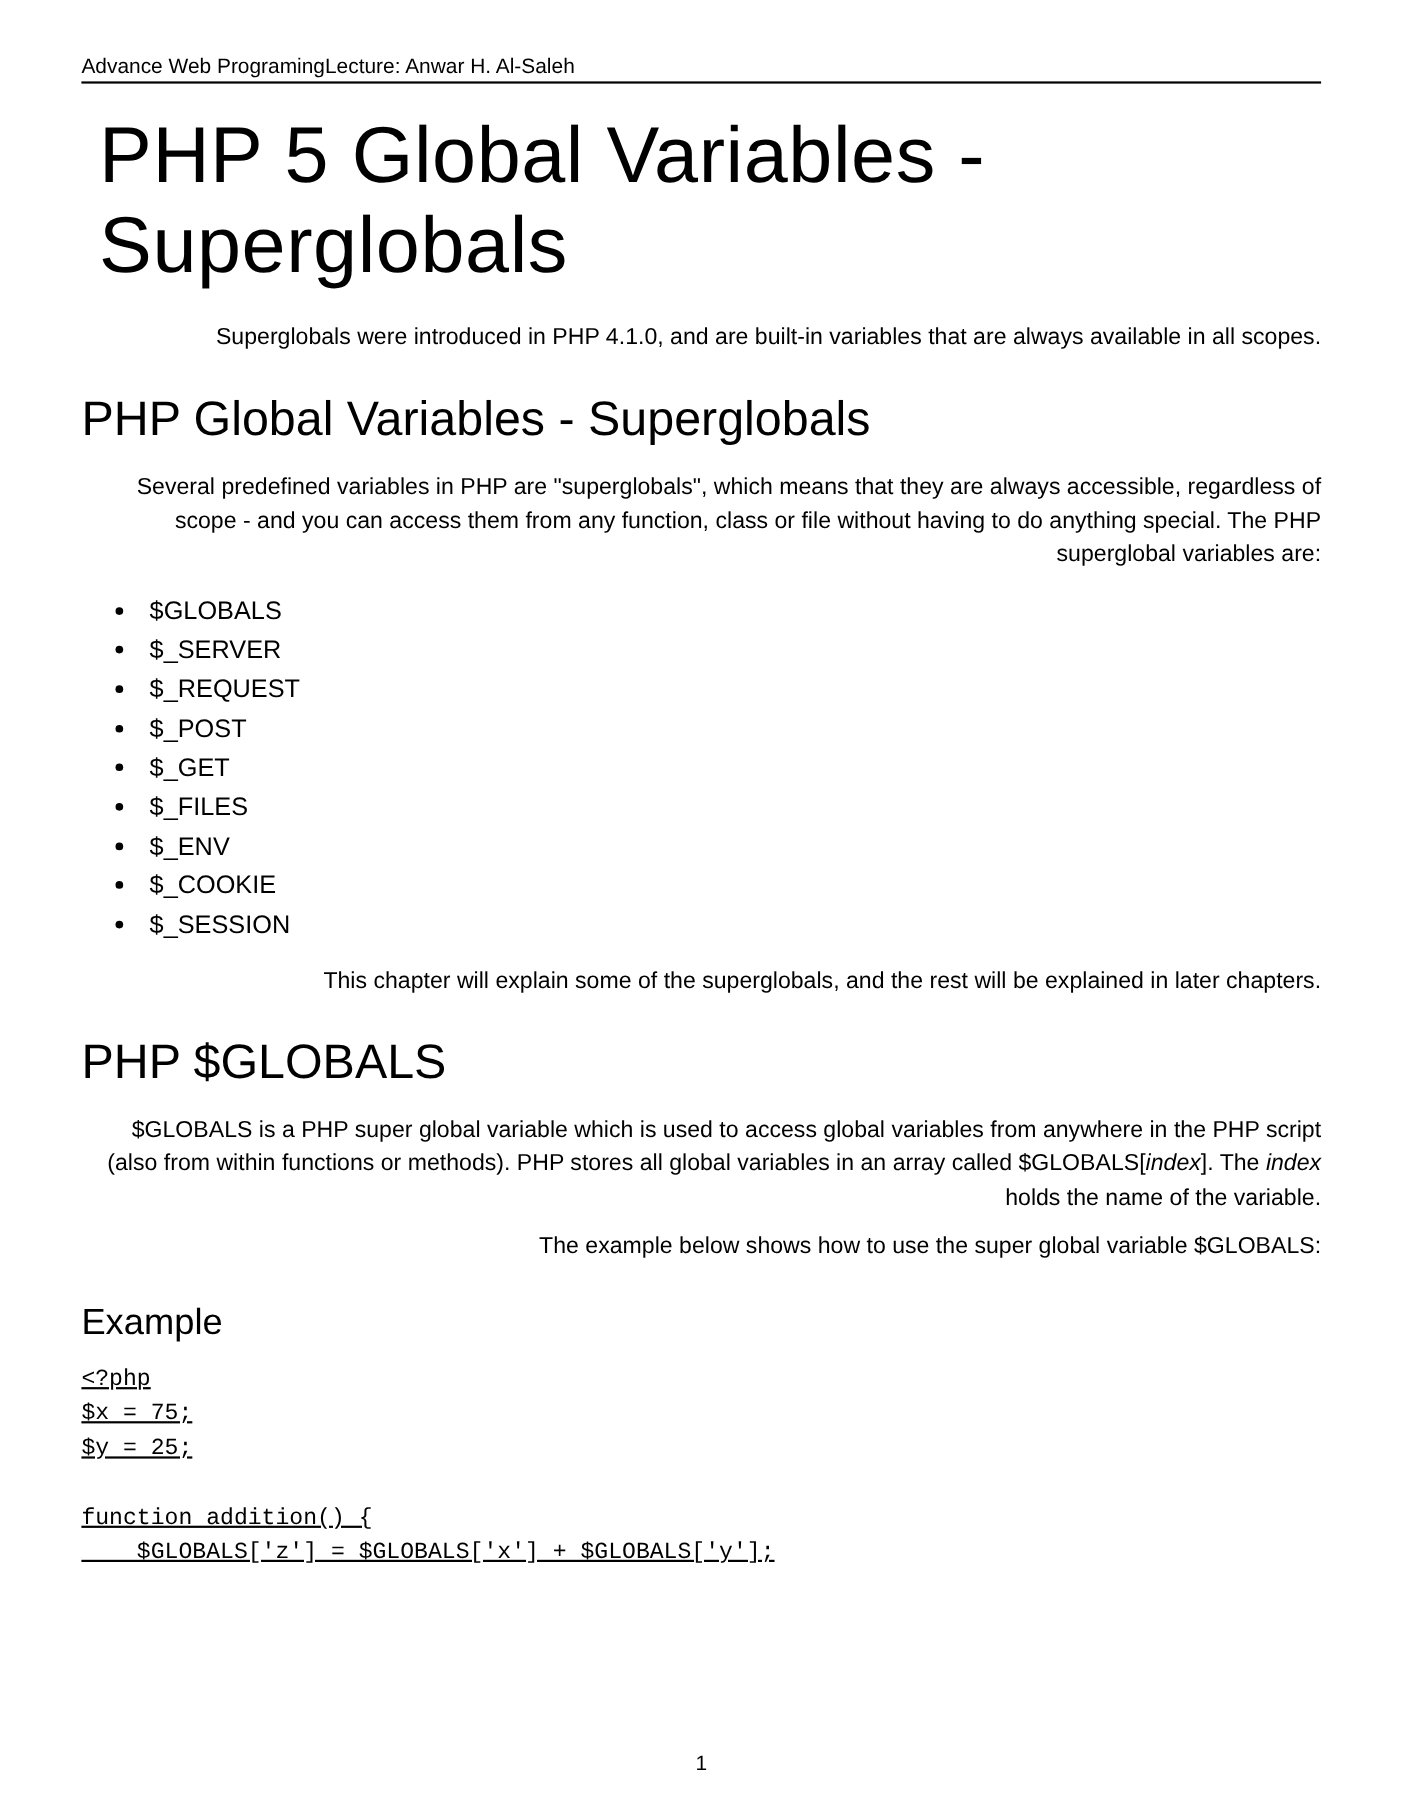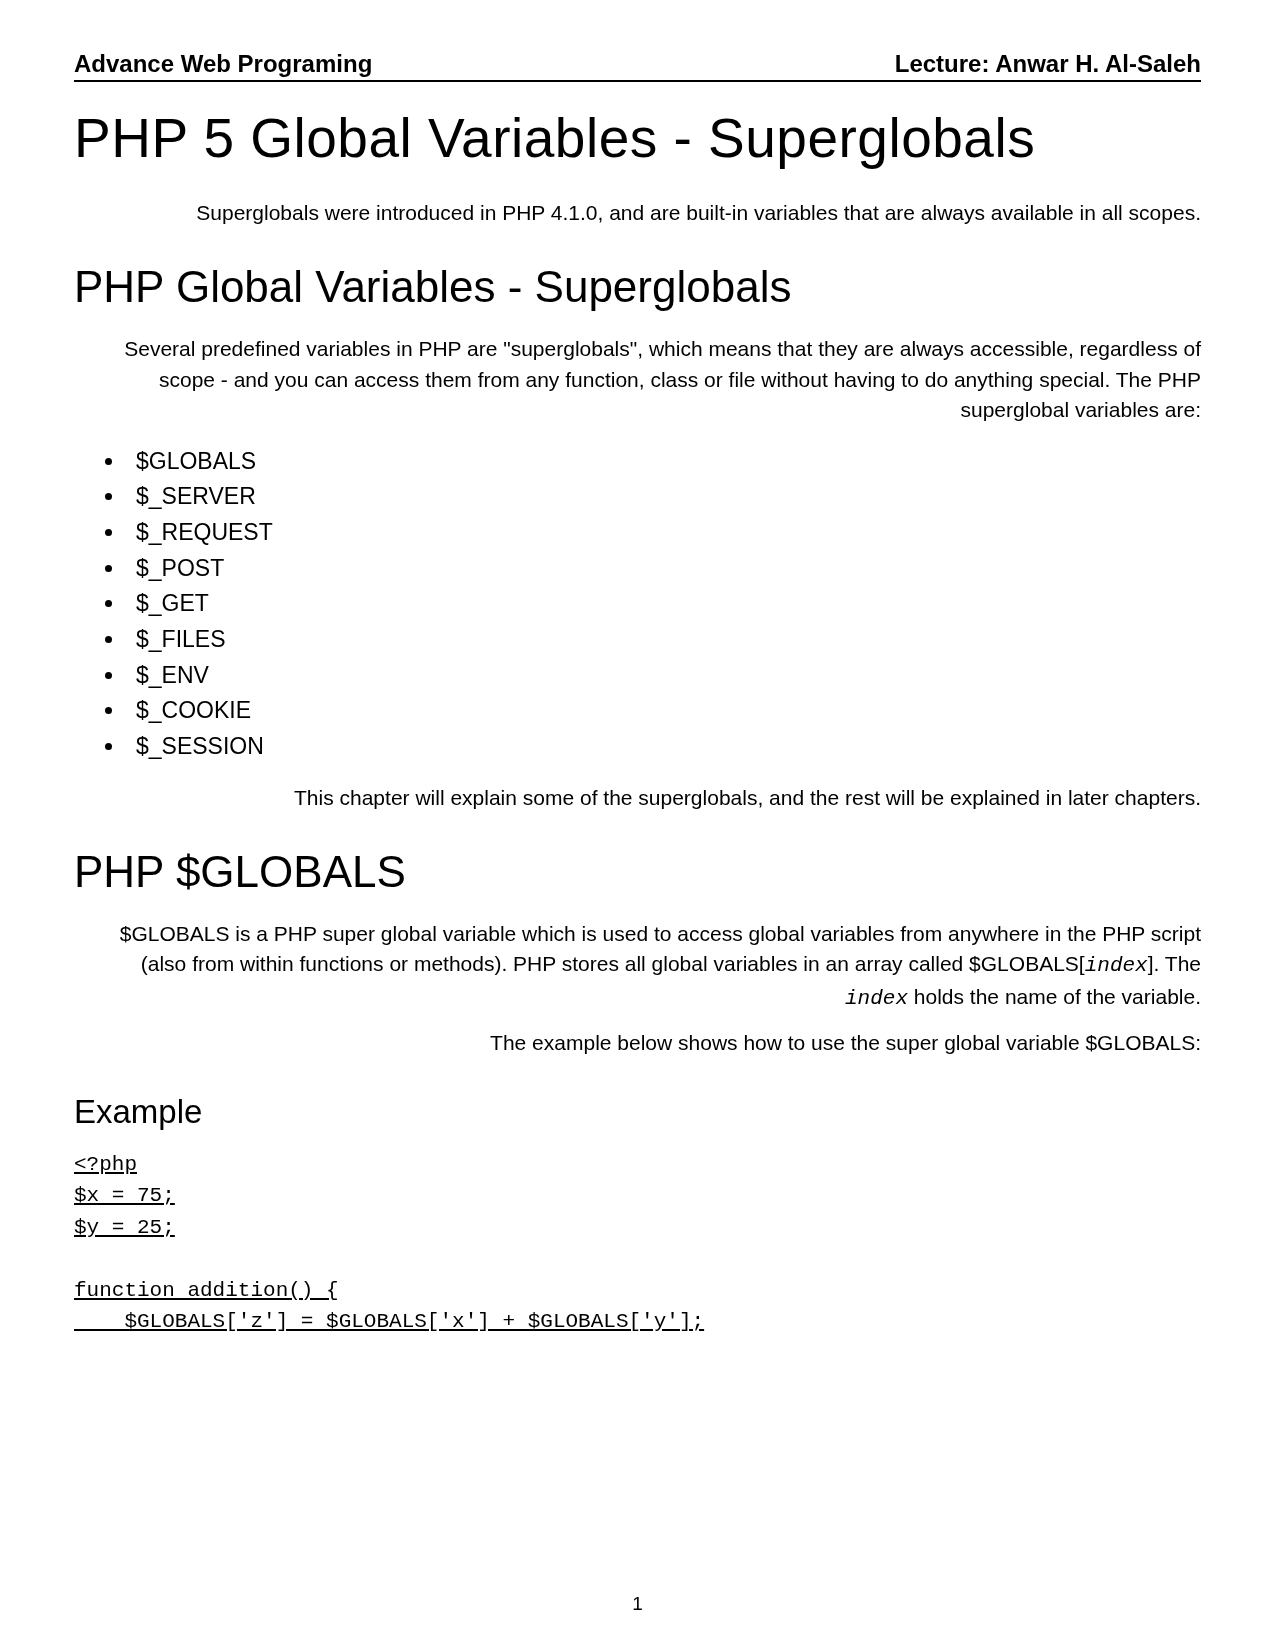--- a/index.html
+++ b/index.html
@@ -20,9 +20,8 @@
   }
   .header {
     display: flex;
-    justify-content: space-between;
-    font-weight: 700;
-    font-size: 24px;
+    font-weight: 400;
+    font-size: 19px;
     border-bottom: 2.5px solid #000;
     padding-bottom: 2px;
   }

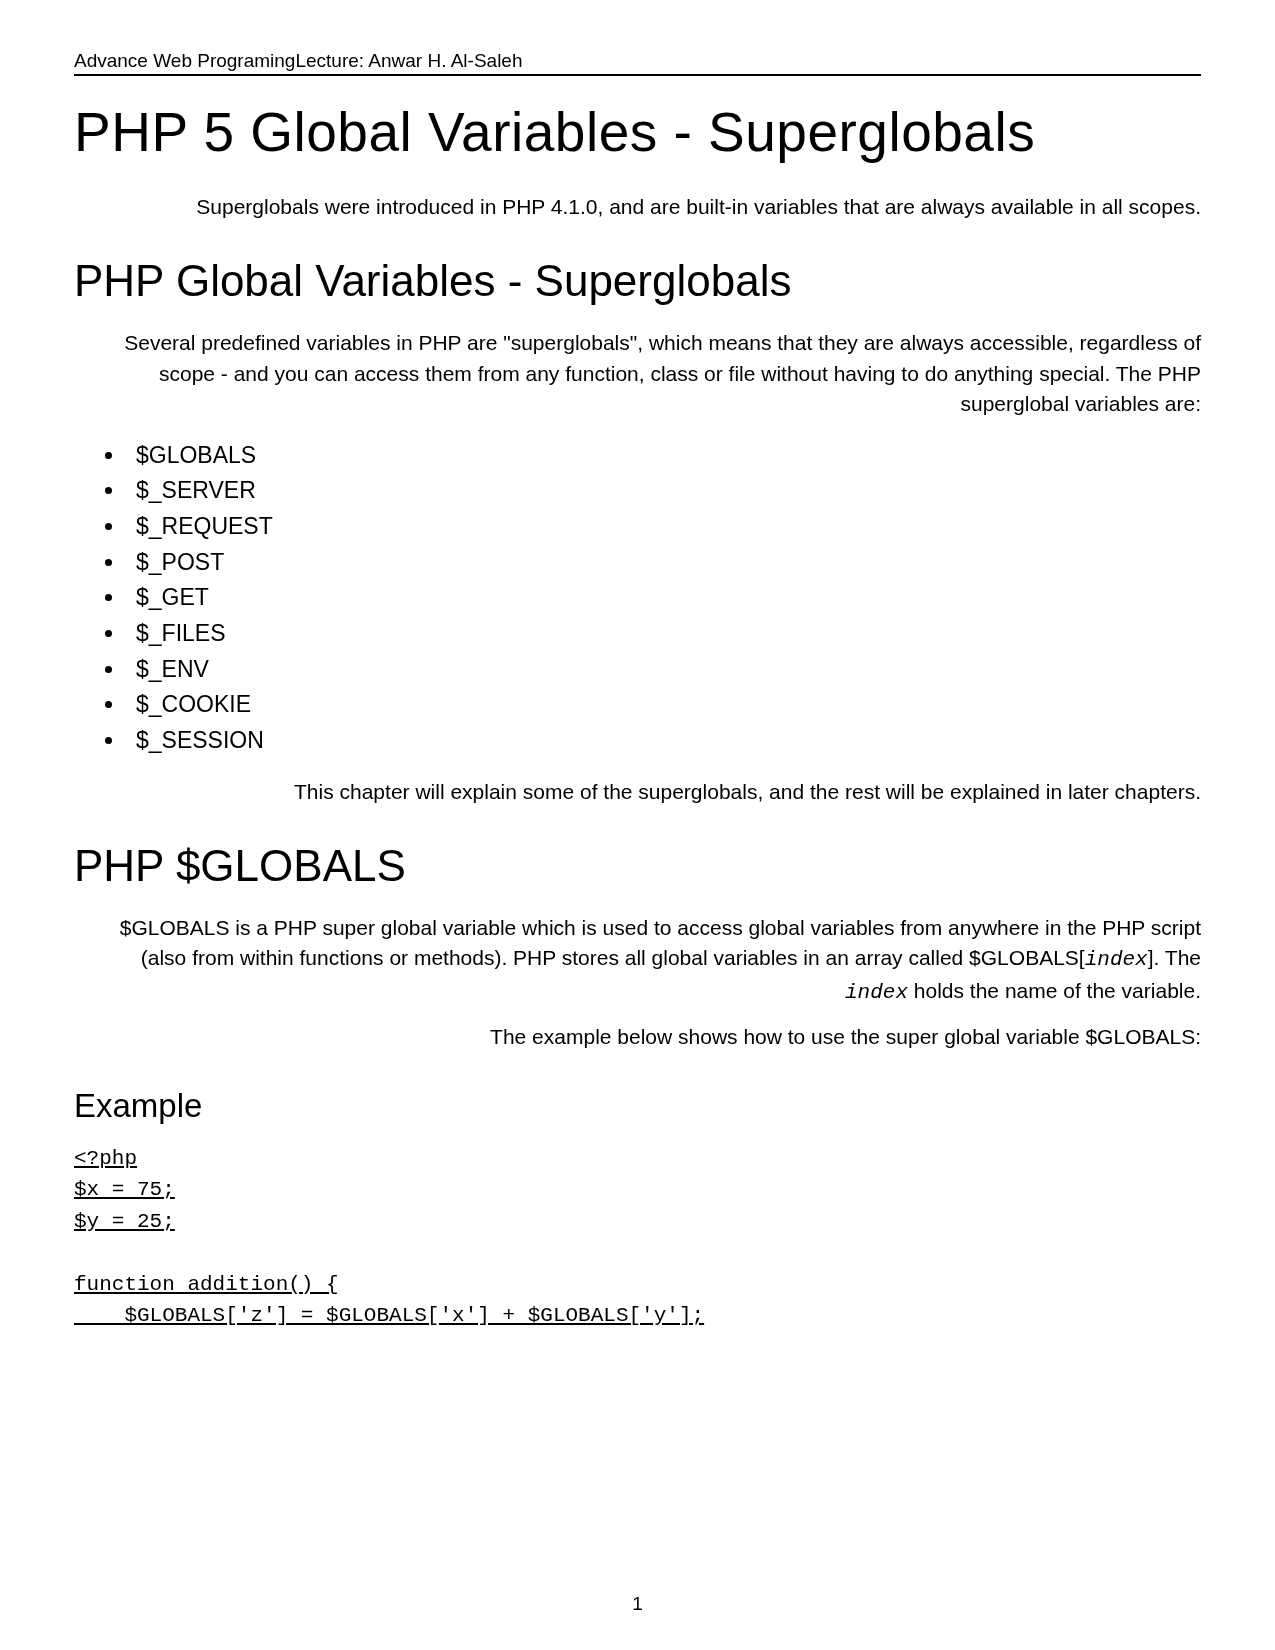--- a/index.html
+++ b/index.html
@@ -27,8 +27,8 @@
   }
   h1.title {
     font-weight: 400;
-    font-size: 55px;
-    margin: 24px 0 28px 0;
+    font-size: 72px;
+    margin: 24px 0 28px 16px;
     letter-spacing: 0.5px;
   }
   h2.section {

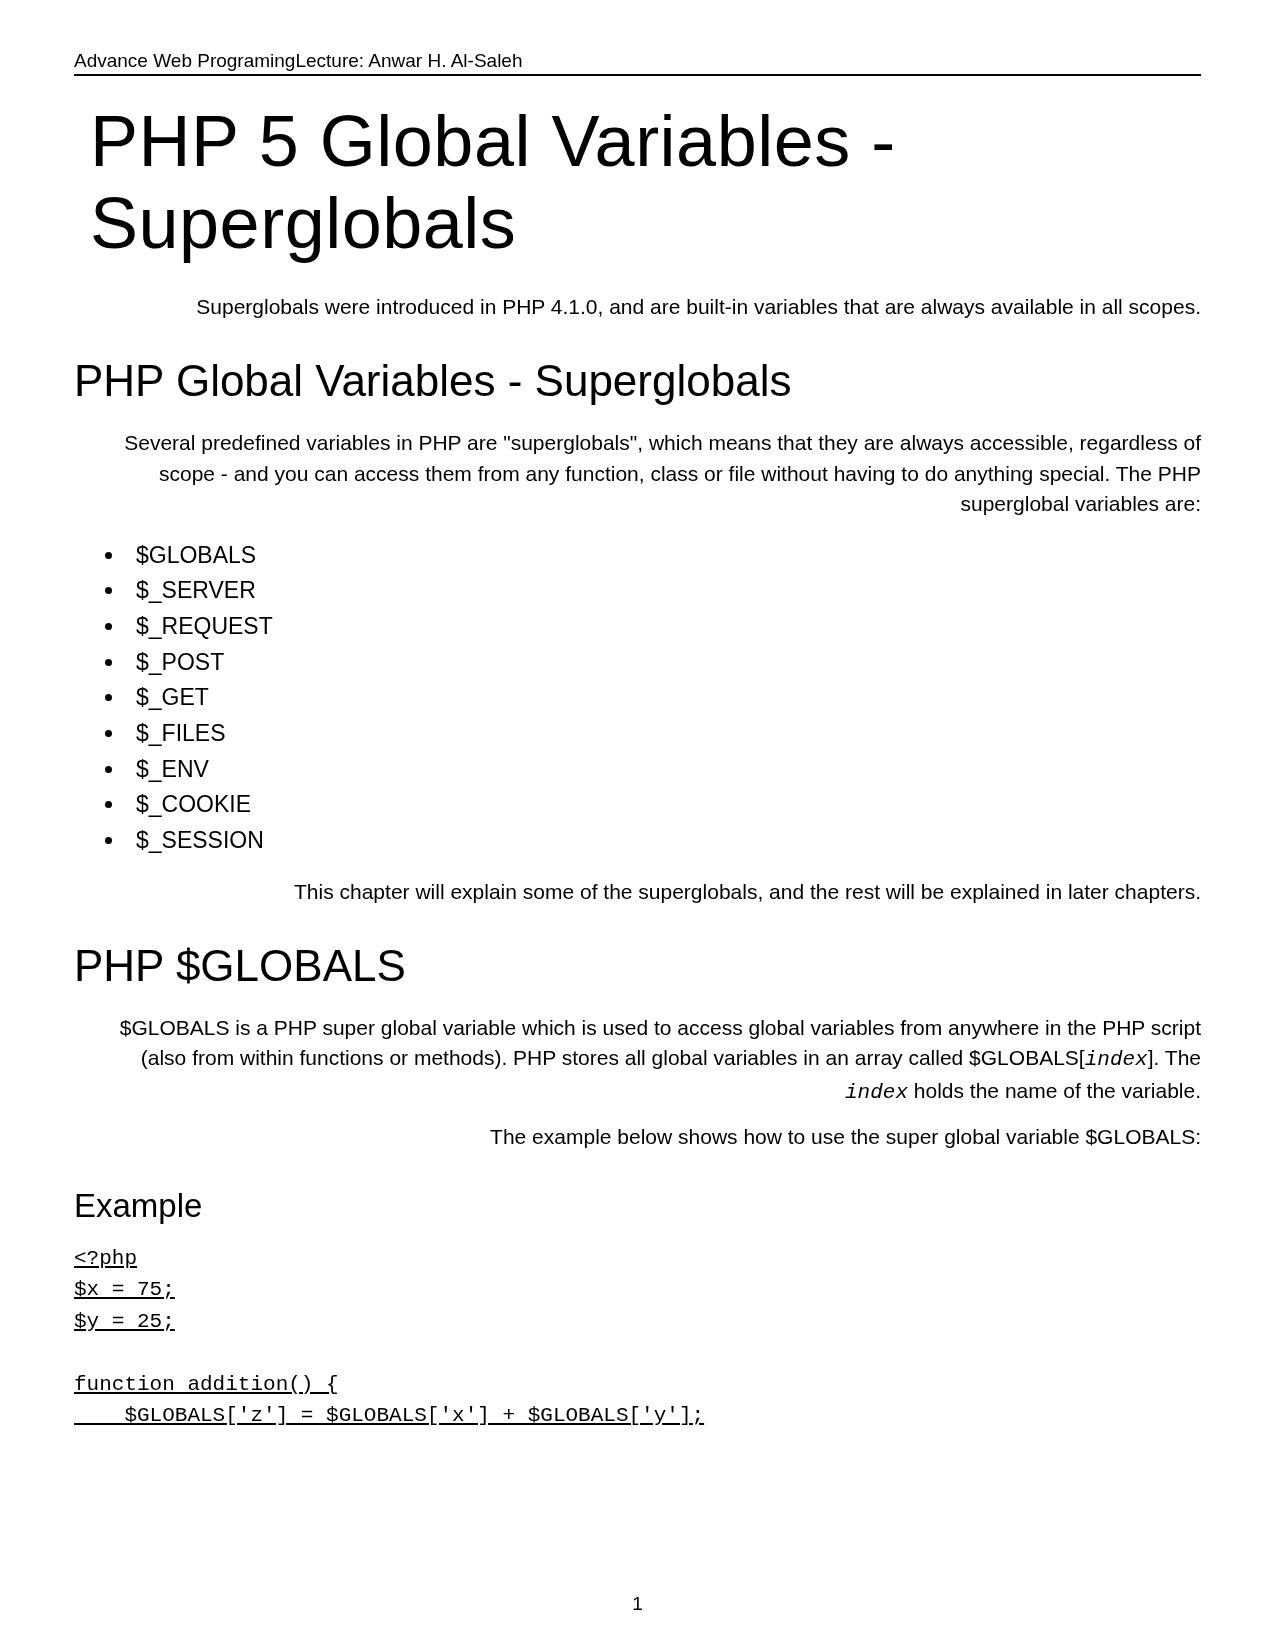--- a/index.html
+++ b/index.html
@@ -73,7 +73,7 @@
     text-align: center;
     font-size: 19px;
   }
-  .ital { font-style: italic; font-family: Liberation Mono, monospace; }
+  .ital { font-style: italic; }
 </style>
 </head>
 <body>

